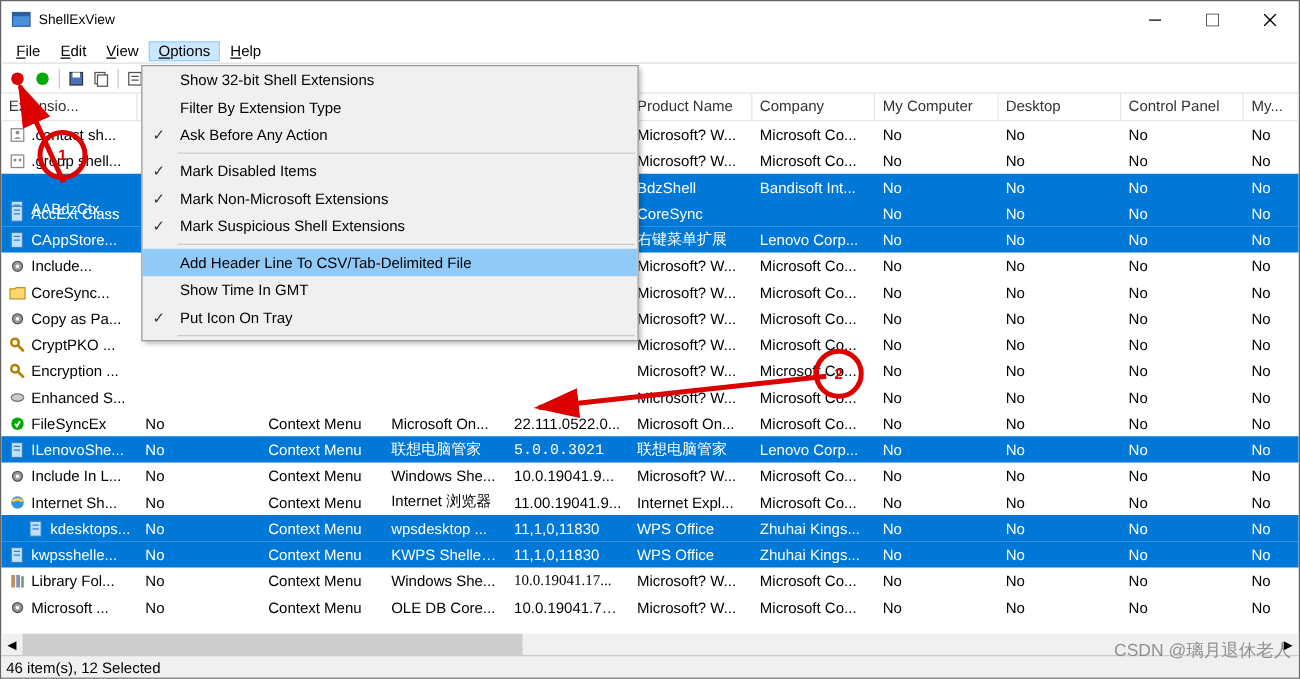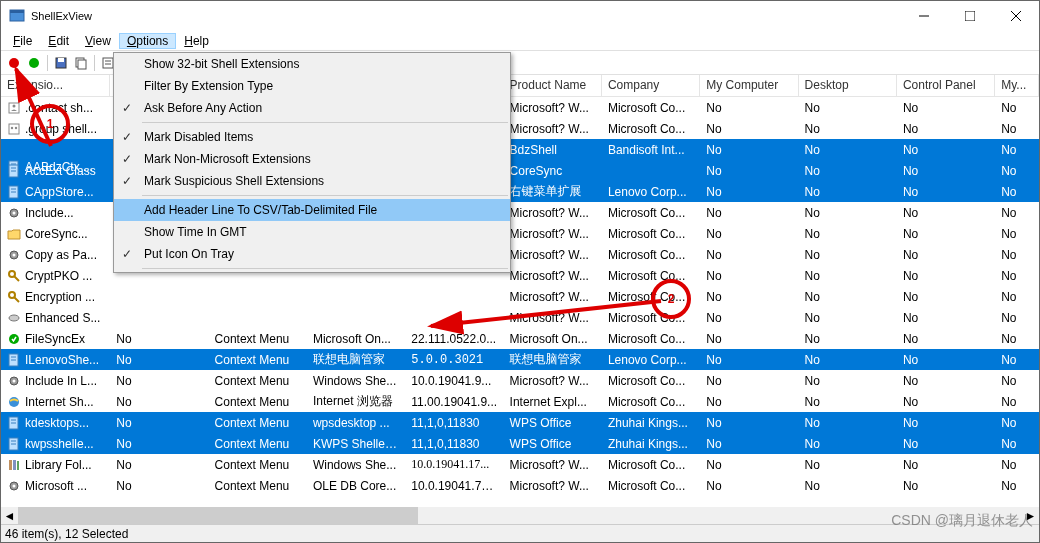--- a/index.html
+++ b/index.html
@@ -435,7 +435,7 @@
       <div class="cell" style="width: 44px;">No</div>
     </div>
     <div class="row sel">
-      <div class="cell c0" style="width: 110px;">
+      <div class="cell c0" style="width: 110px; justify-content: flex-end;">
         <svg class="ricon" viewBox="0 0 14 14">
           <rect x="2" y="1" width="9" height="12" fill="#bde0ff" stroke="#3a80c0"></rect>
           <line x1="4" y1="4" x2="9" y2="4" stroke="#3a80c0"></line>

